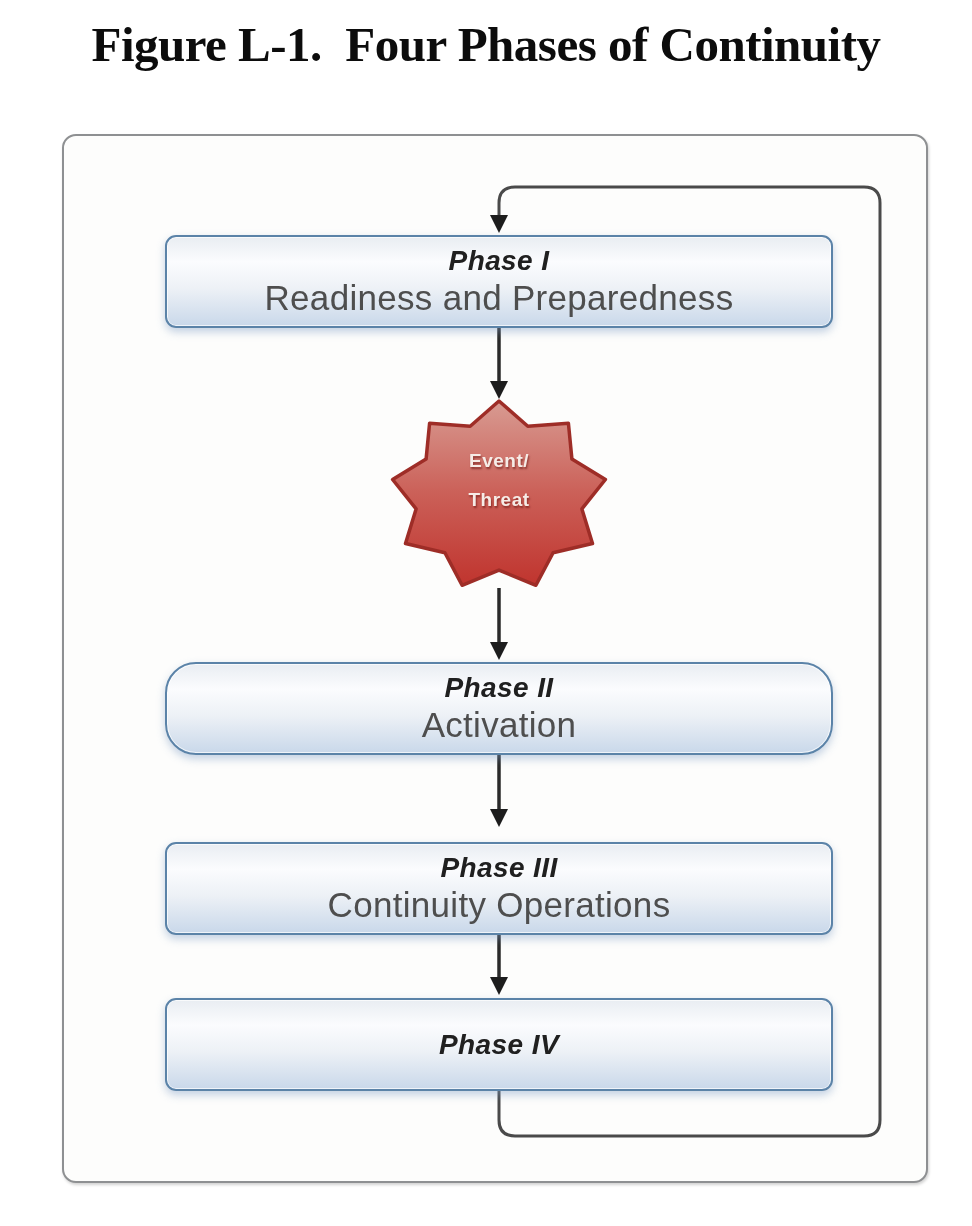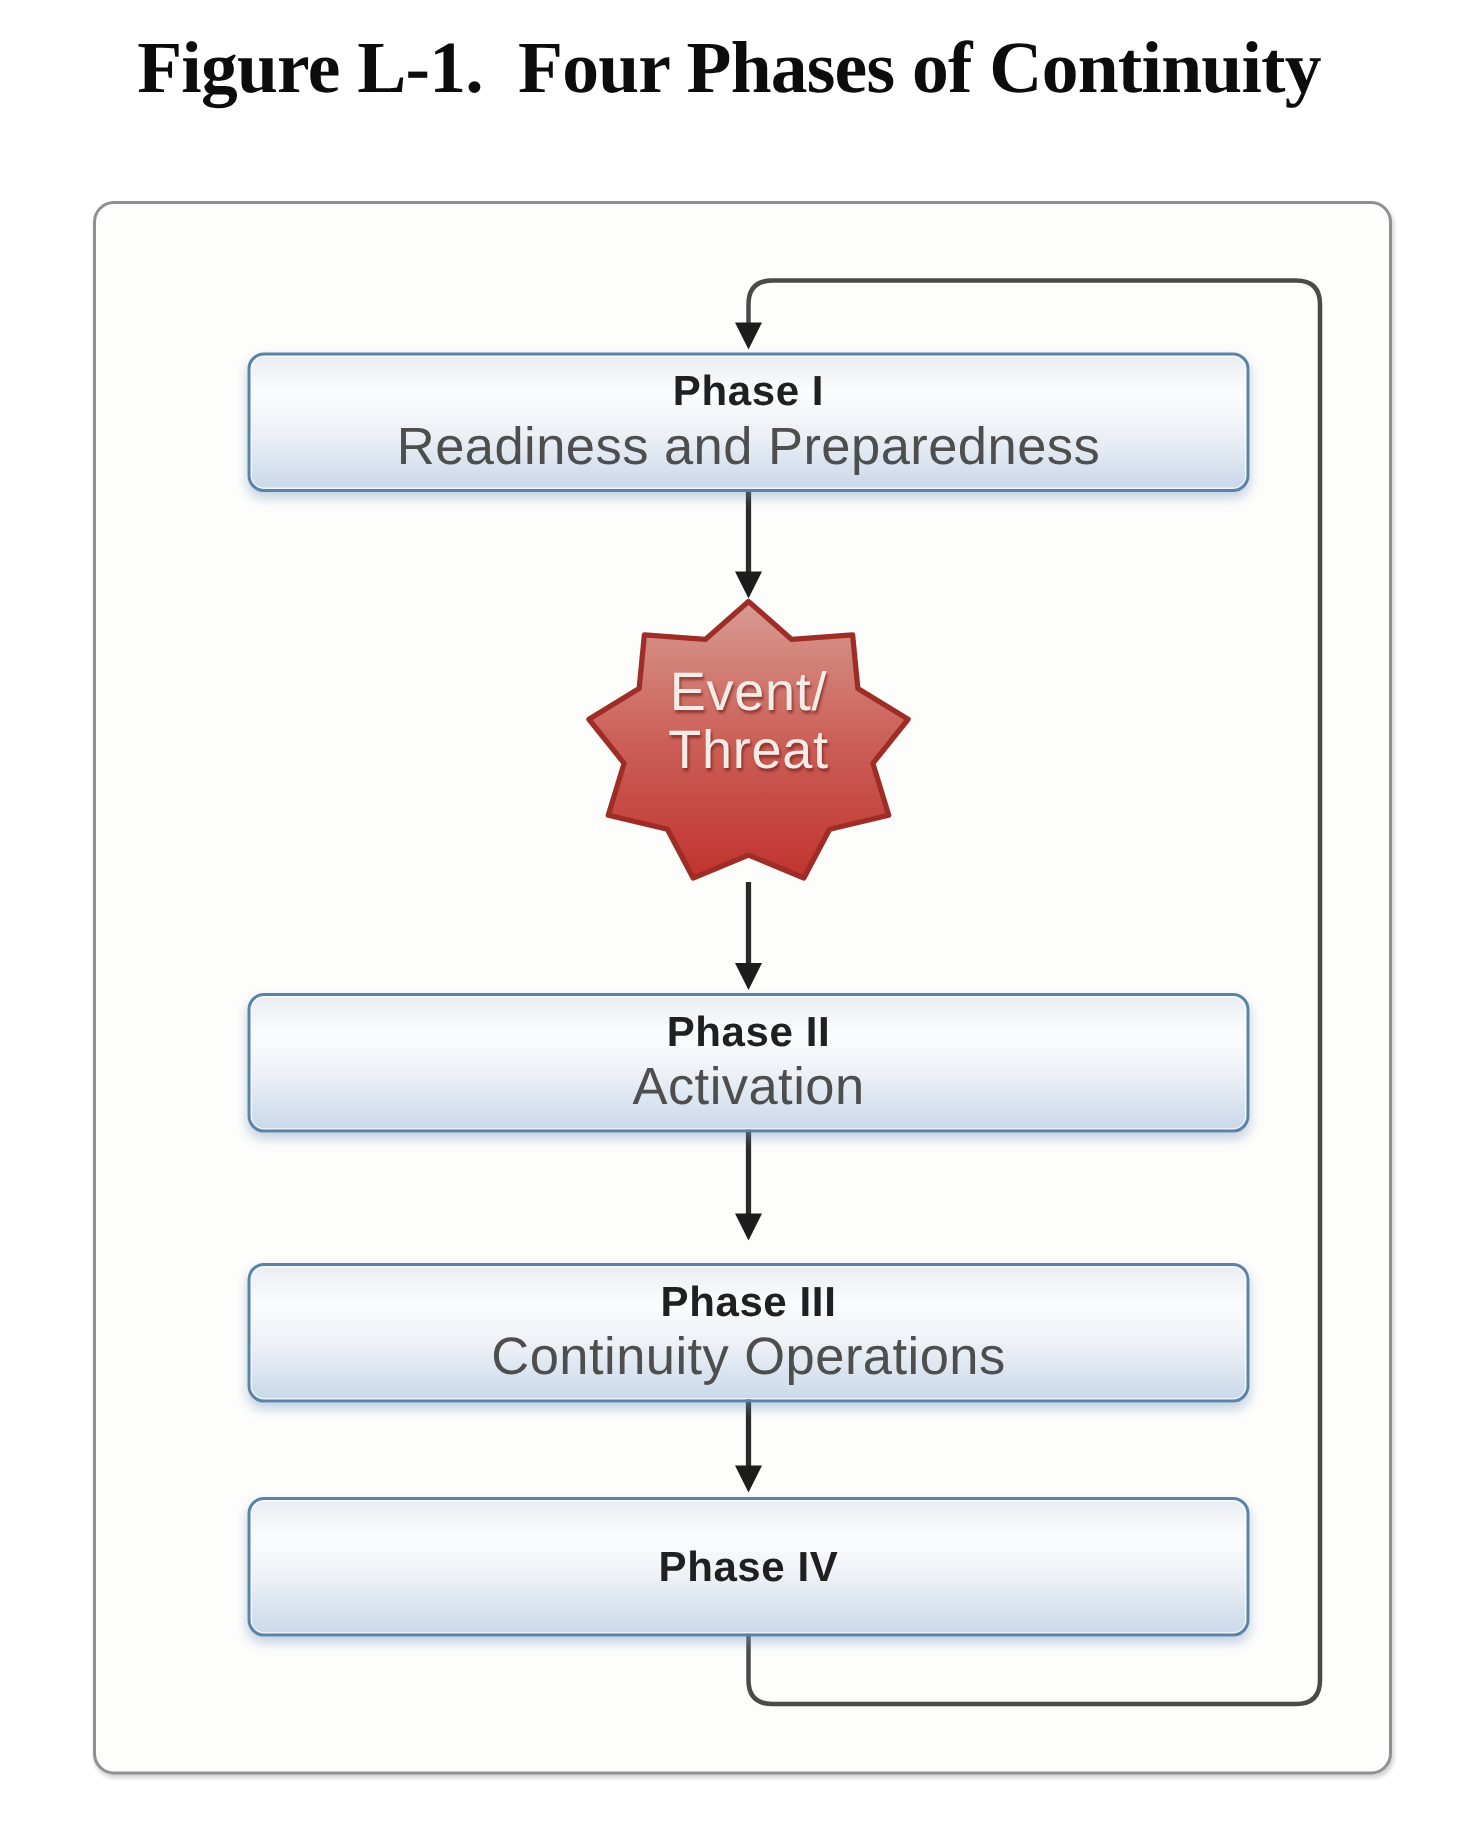--- a/index.html
+++ b/index.html
@@ -30,7 +30,7 @@
   .phase-box.p2 { top:662px; }
   .phase-box.p3 { top:842px; }
   .phase-box.p4 { top:998px; }
-  .phase-title { font-size:28px; font-weight:700; color:#202020; letter-spacing:0.4px; }
+  .phase-title { font-size:28px; font-weight:700; color:#202020; letter-spacing:0.4px;font-style:italic; }
   .phase-sub   { font-size:35px; color:#4e4e4e; letter-spacing:0.3px; }
   .star-label {
     position:absolute; left:399px; top:441px; width:200px;

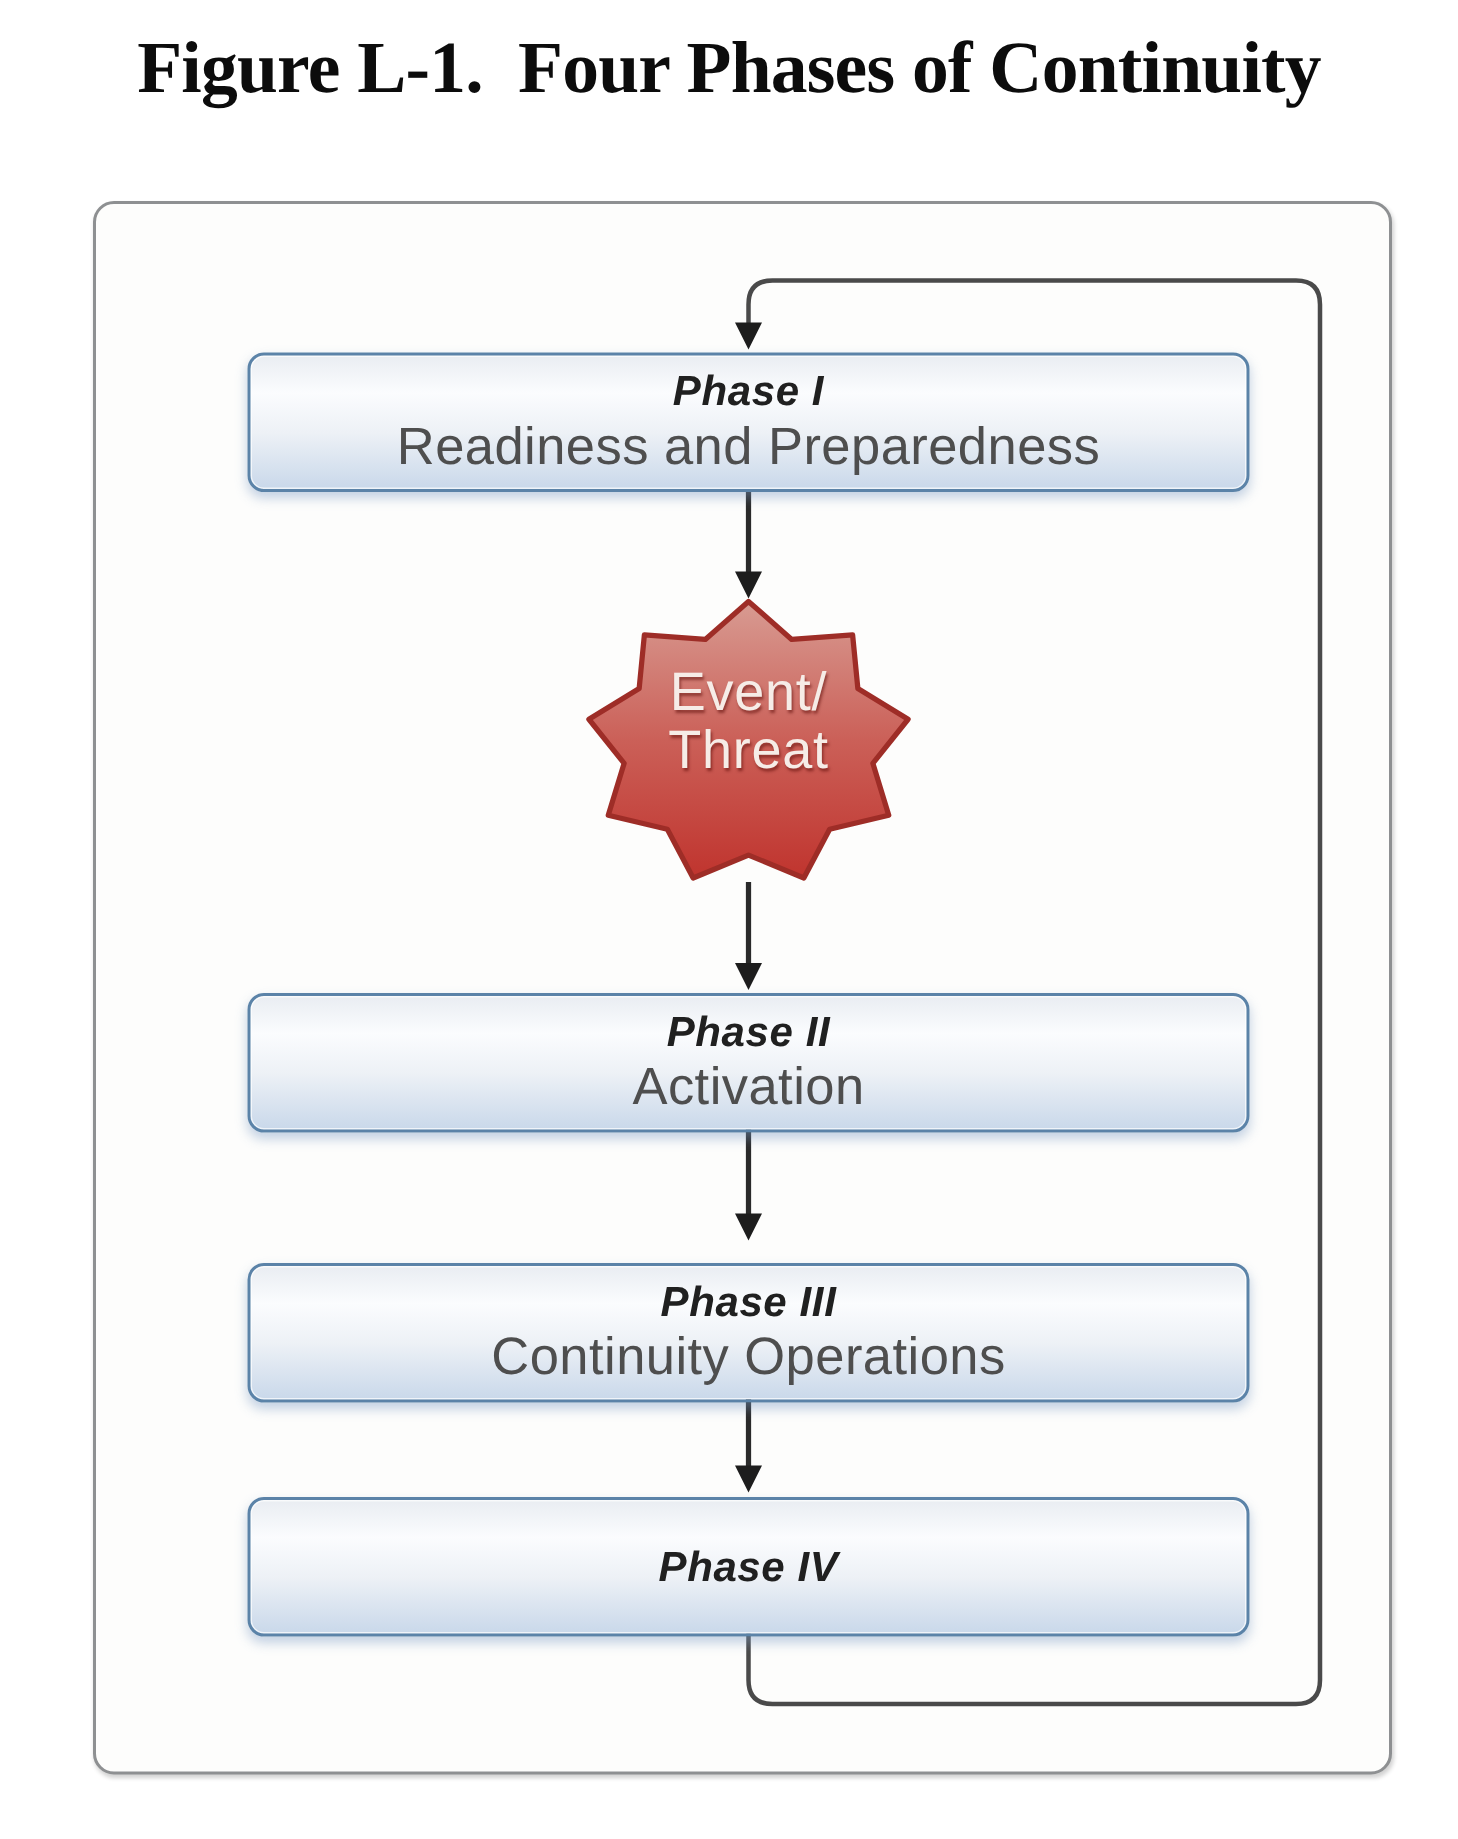--- a/index.html
+++ b/index.html
@@ -34,7 +34,7 @@
   .phase-sub   { font-size:35px; color:#4e4e4e; letter-spacing:0.3px; }
   .star-label {
     position:absolute; left:399px; top:441px; width:200px;
-    text-align:center; font-weight:400; font-size:36px; line-height:39px;
+    text-align:center; font-weight:700; font-size:19px; line-height:39px;
     color:#f6ece7; letter-spacing:0.5px;
     text-shadow:1px 2px 2px rgba(90,10,5,0.55);
   }

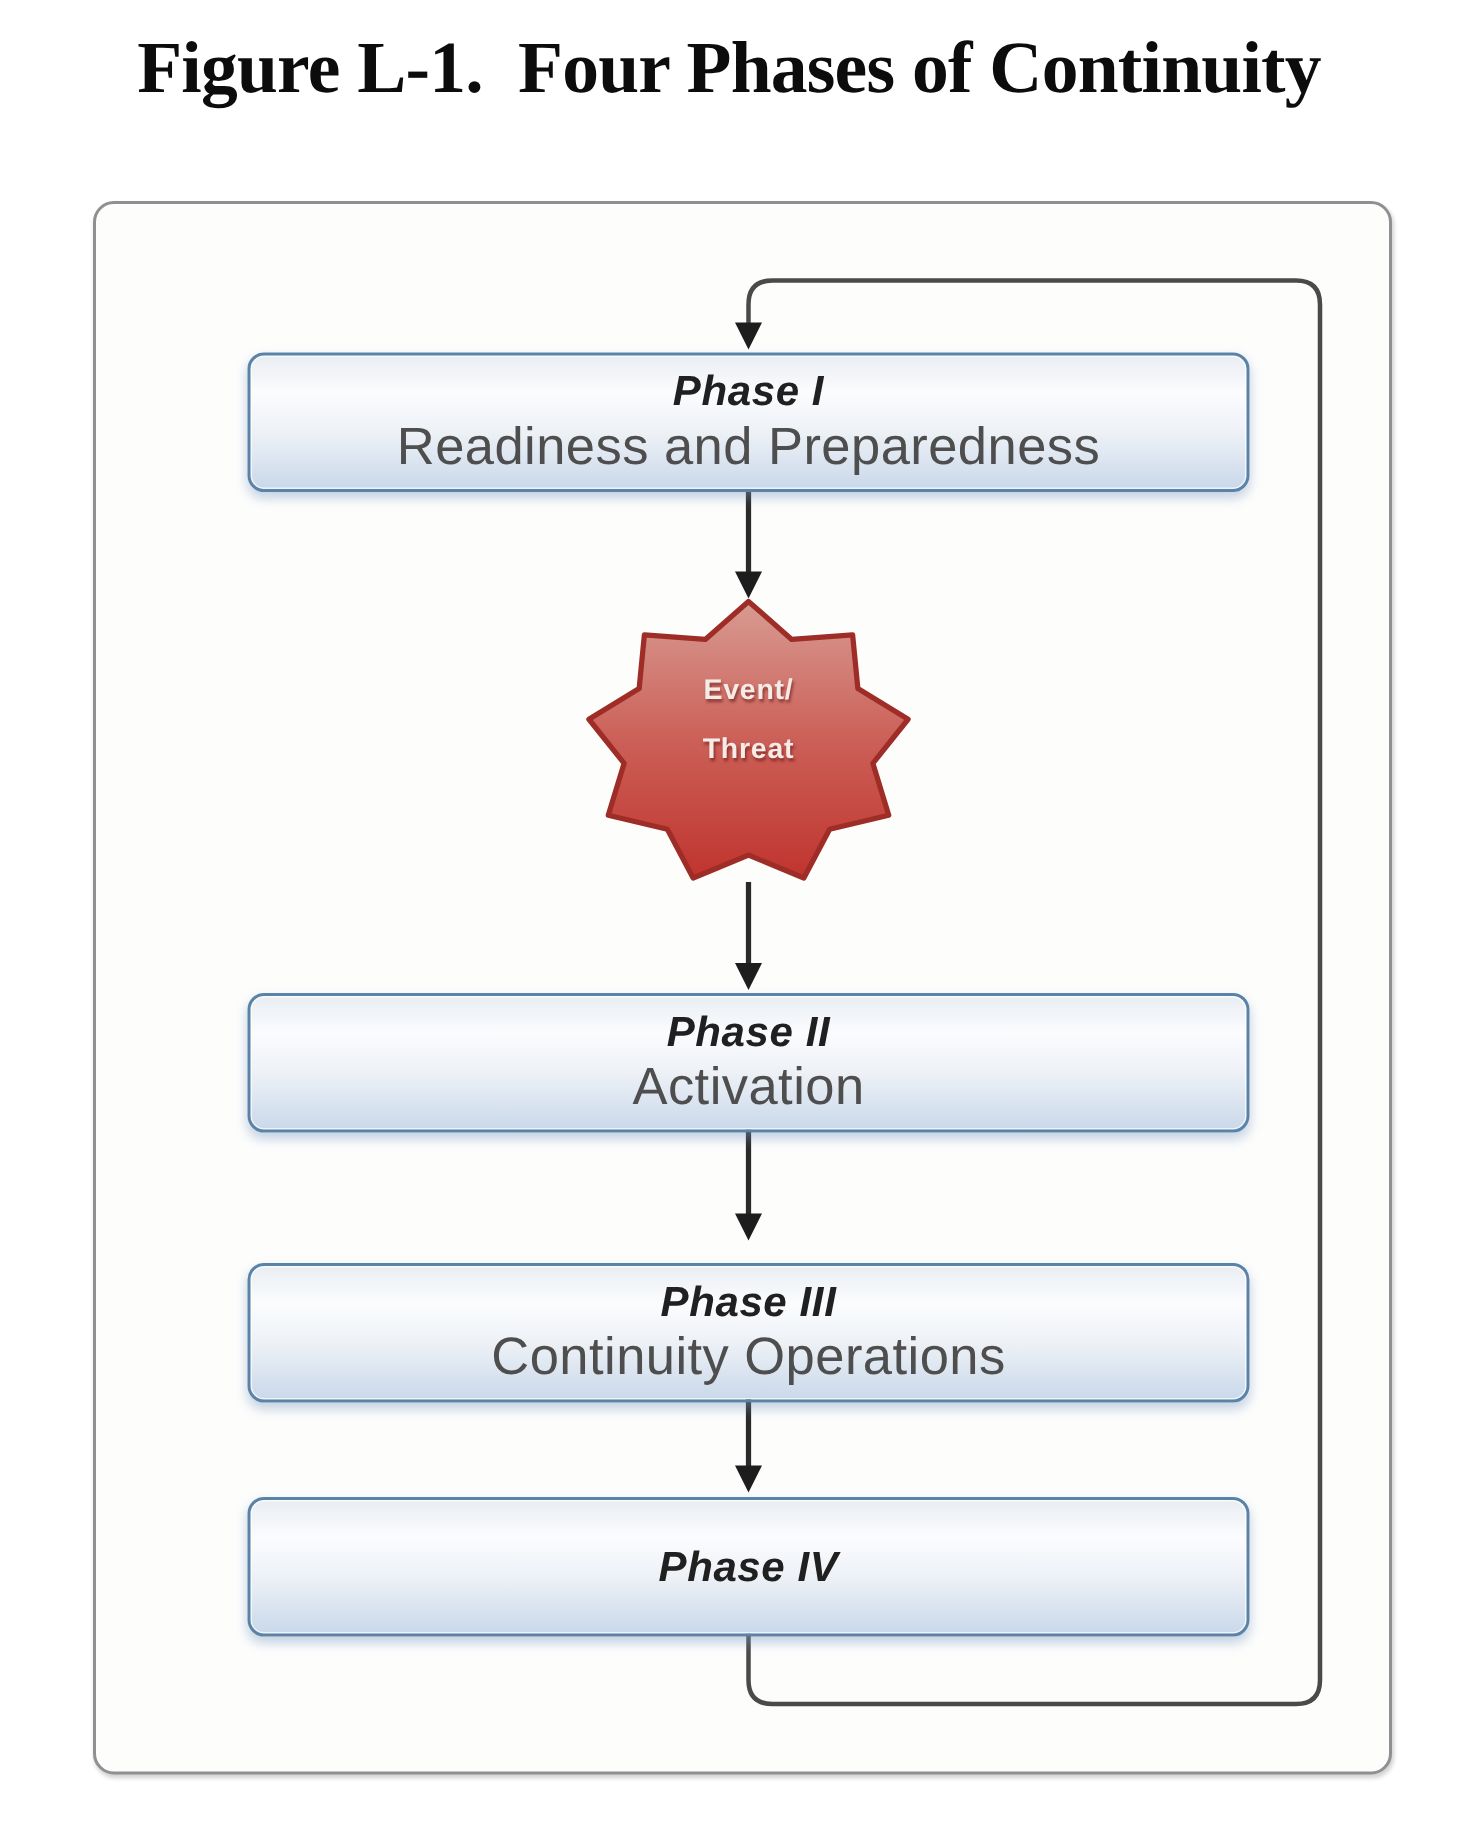--- a/index.html
+++ b/index.html
@@ -27,7 +27,7 @@
     display:flex; flex-direction:column; align-items:center; justify-content:center; gap:1px;
   }
   .phase-box.p1 { top:235px; }
-  .phase-box.p2 { top:662px; }
+  .phase-box.p2 { top:662px;border-radius:31px; }
   .phase-box.p3 { top:842px; }
   .phase-box.p4 { top:998px; }
   .phase-title { font-size:28px; font-weight:700; color:#202020; letter-spacing:0.4px;font-style:italic; }

